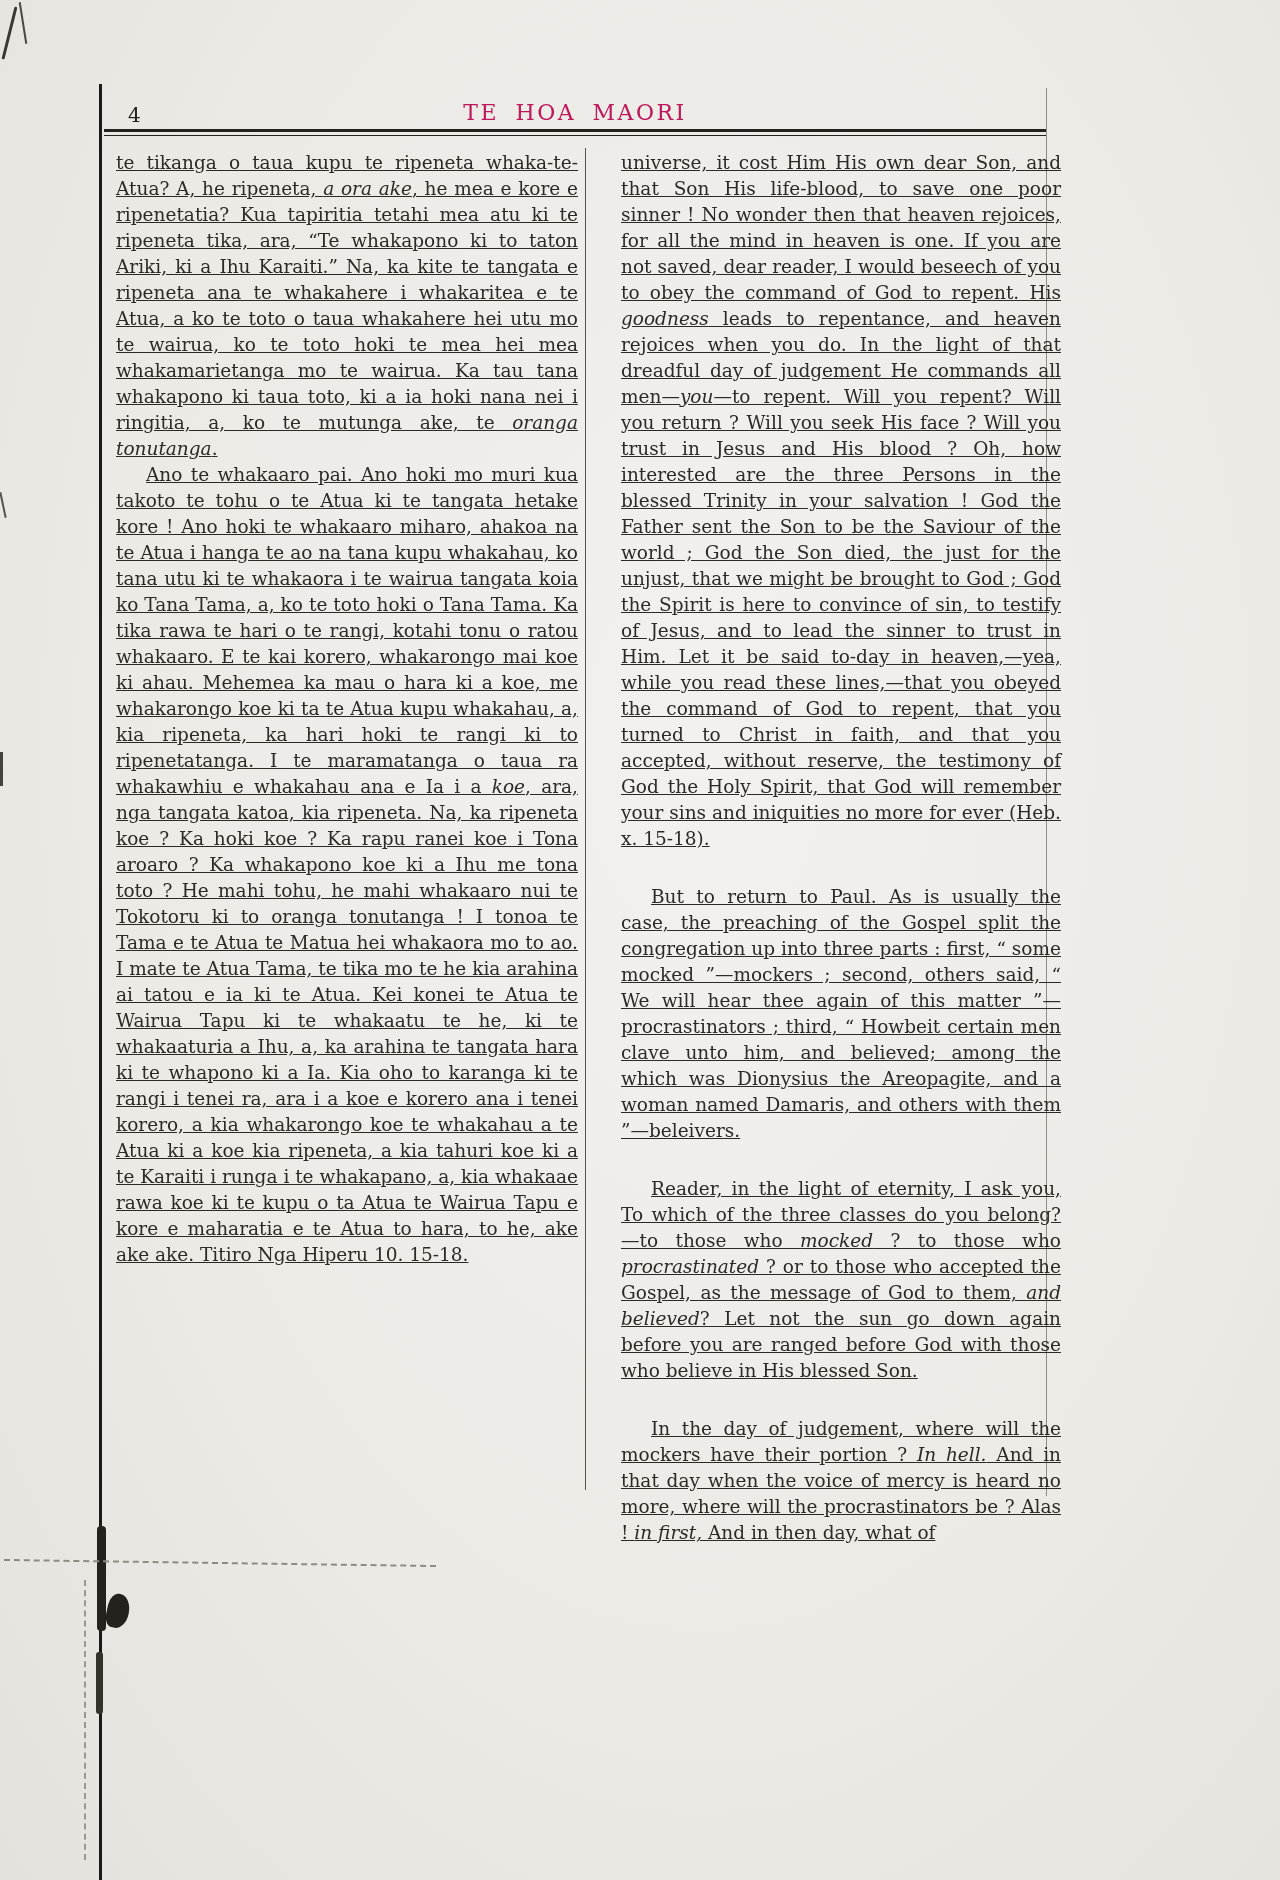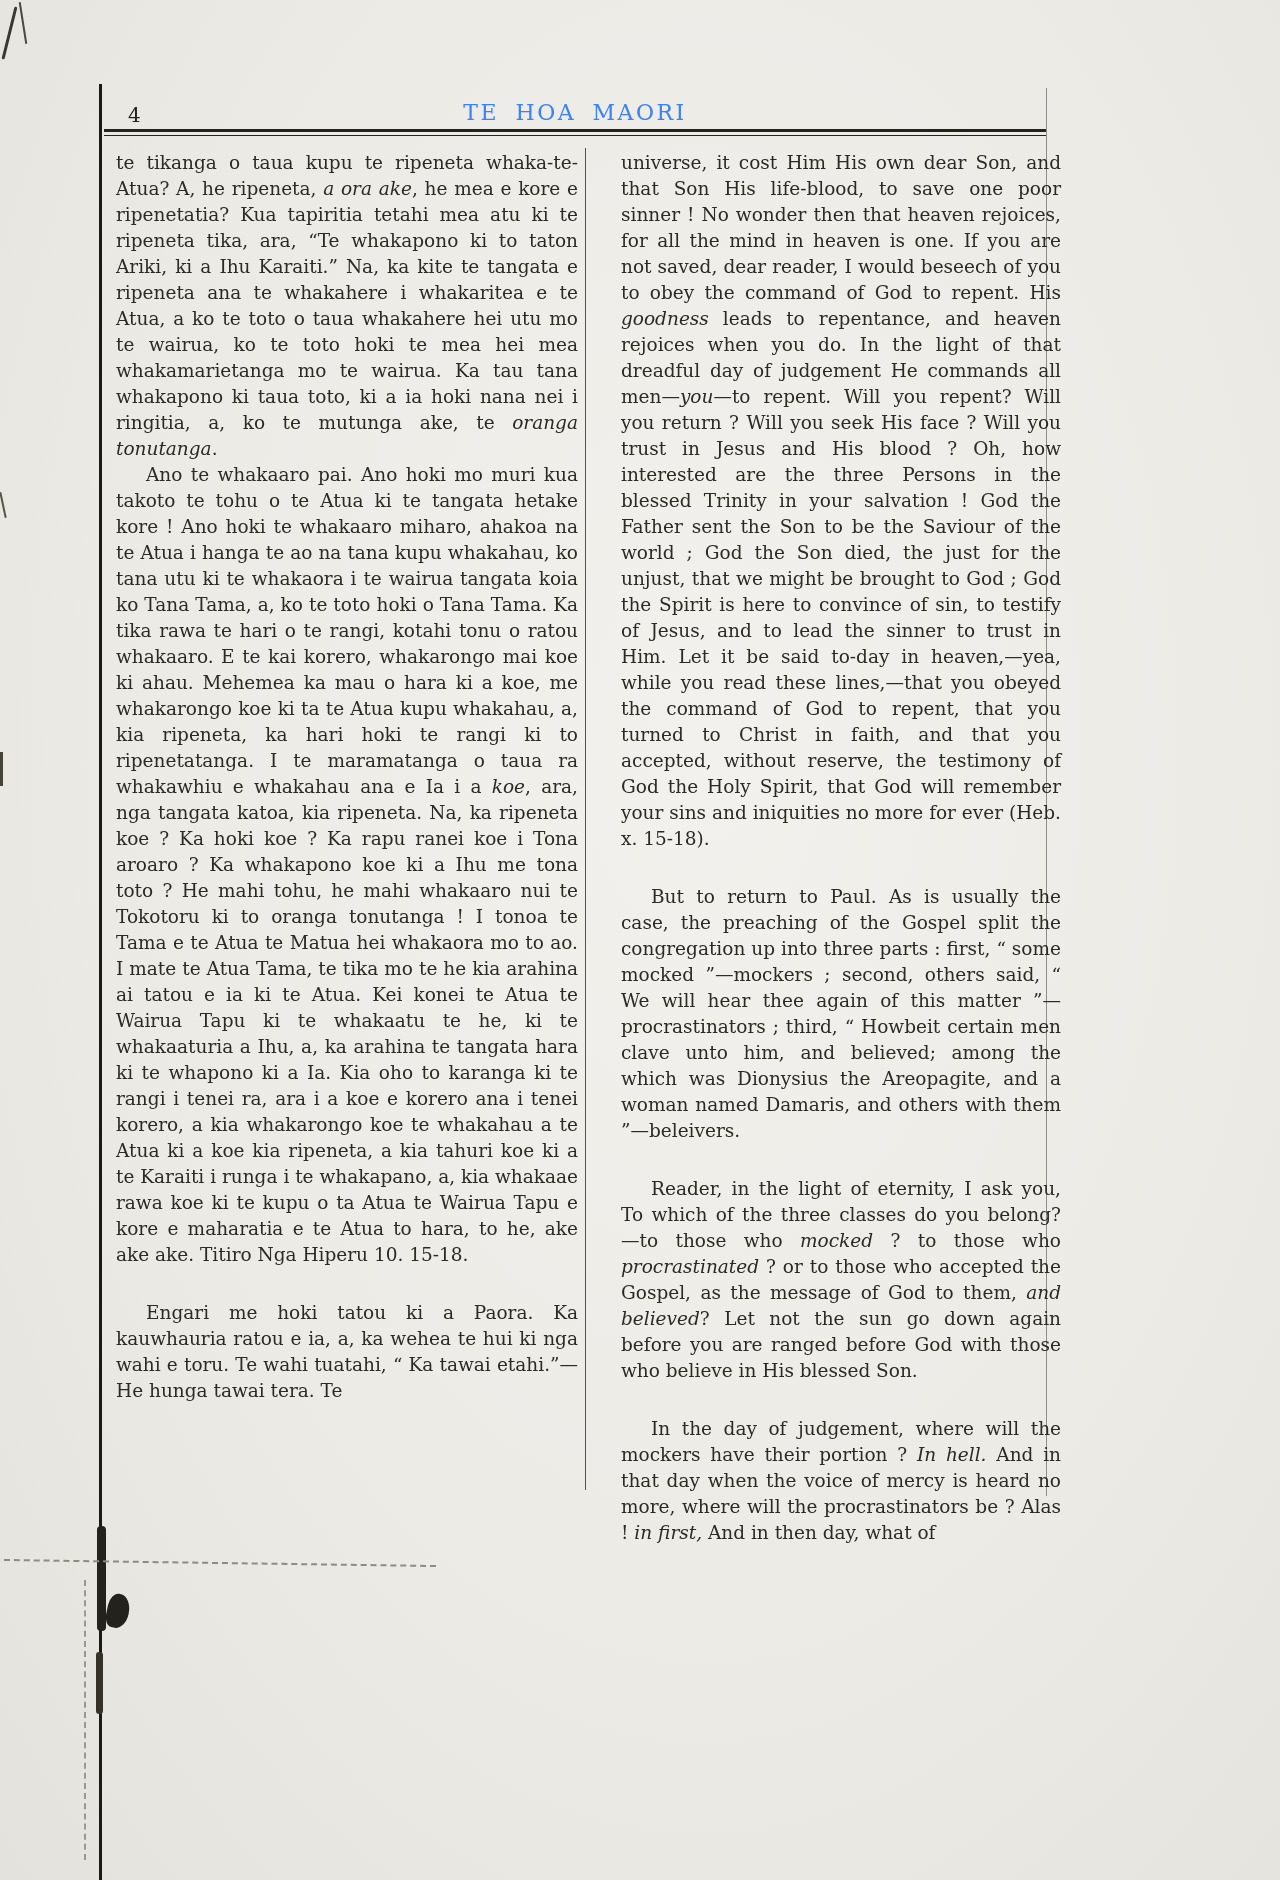--- a/index.html
+++ b/index.html
@@ -23,7 +23,7 @@
   .header { position:absolute; left:104px; top:98px; width:942px; height:34px; }
   .page-number { position:absolute; left:24px; top:5px; font-size:20px; color:#23221c; }
   .page-title  { position:absolute; left:0; right:0; top:2px; text-align:center;
-                 font-size:22px; letter-spacing:2.5px; word-spacing:7px; color:#3b82f6; }
+                 font-size:22px; letter-spacing:2.5px; word-spacing:7px; color:#be185d; }
   .double-rule { position:absolute; left:104px; top:129px; width:942px; border-top:3px solid #24231d; }
   .double-rule::after { content:""; display:block; margin-top:3px; border-top:1px solid #24231d; }
 

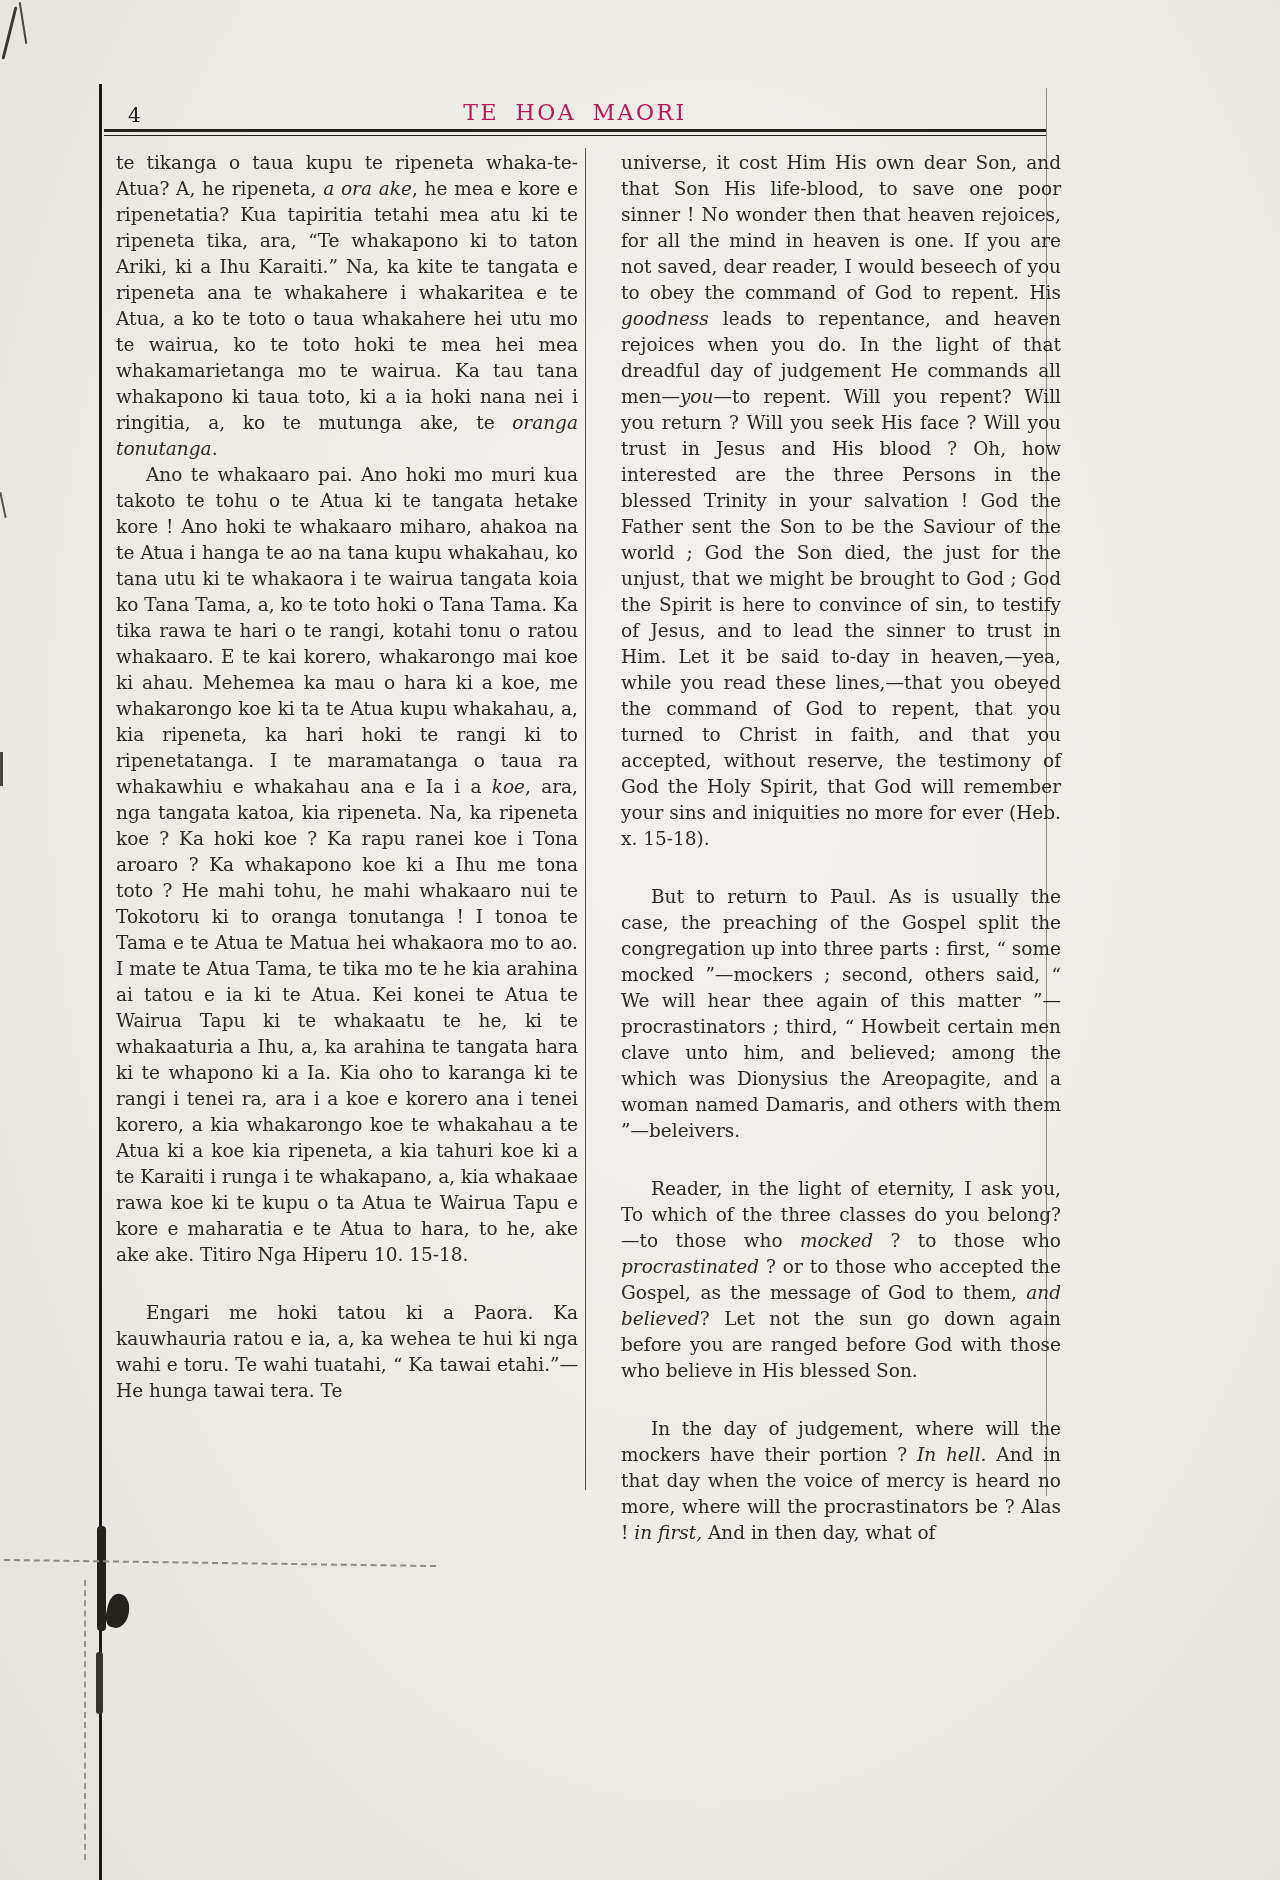--- a/index.html
+++ b/index.html
@@ -32,7 +32,7 @@
   .column  { position:absolute; top:0; text-align:justify; font-size:18.5px; line-height:26px; }
   .column.left  { left:0;    width:462px; }
   .column.right { left:505px; width:440px; }
-  .para { margin:0; }
+  .para { margin:0;text-decoration:underline; }
   .para.indent { text-indent:30px; }
   .para.gap { margin-top:32px; }
   .para em { font-style:italic; }

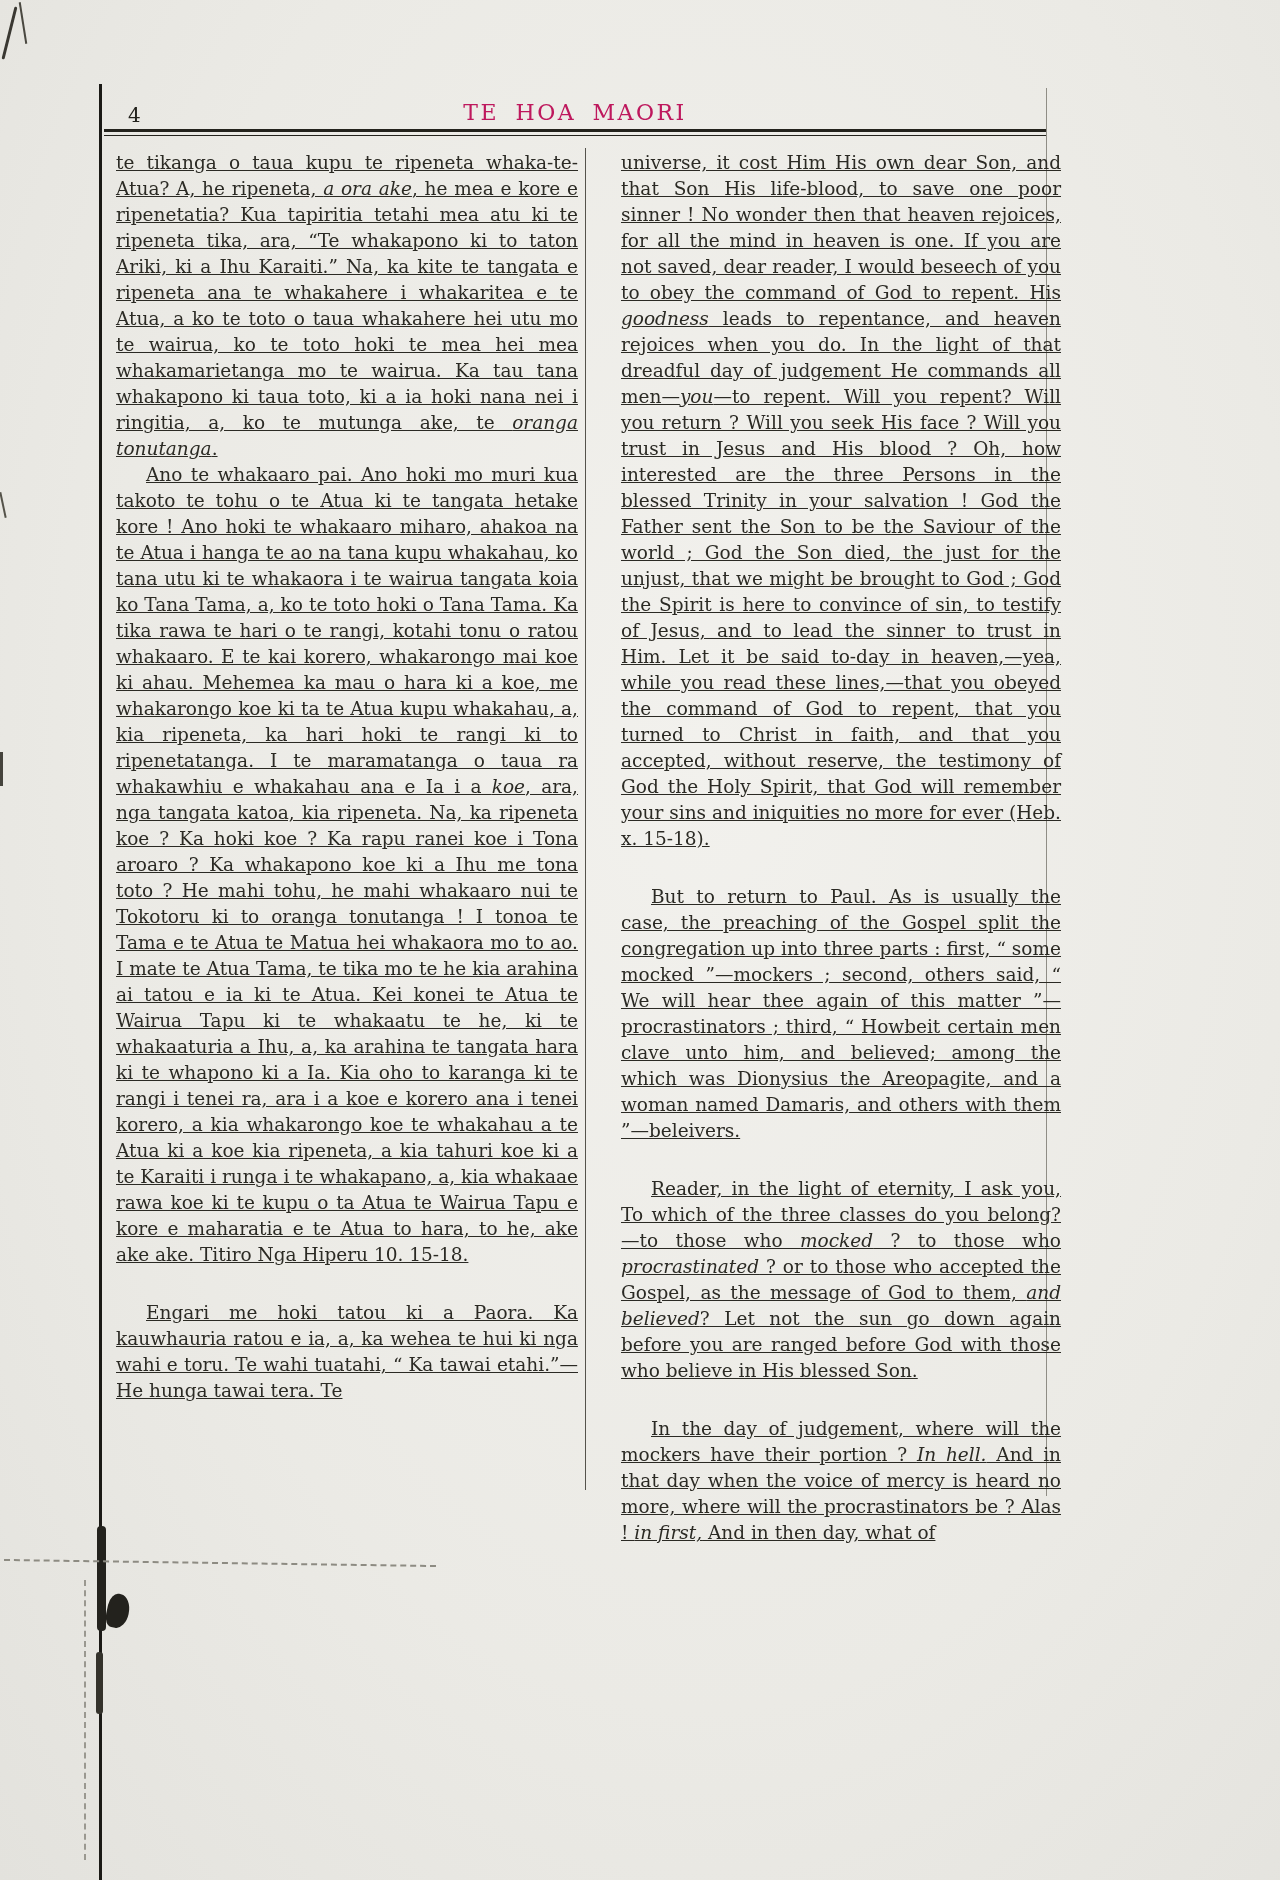--- a/index.html
+++ b/index.html
@@ -66,7 +66,6 @@
   <section class="column left">
       <p class="para"><span>te tikanga o taua kupu te ripeneta whaka-te-Atua? A, he ripeneta, </span><em>a ora ake</em><span>, he mea e kore e ripenetatia? Kua tapiritia tetahi mea atu ki te ripeneta tika, ara, “Te whakapono ki to taton Ariki, ki a Ihu Karaiti.” Na, ka kite te tangata e ripeneta ana te whakahere i whakaritea e te Atua, a ko te toto o taua whakahere hei utu mo te wairua, ko te toto hoki te mea hei mea whakamarietanga mo te wairua. Ka tau tana whakapono ki taua toto, ki a ia hoki nana nei i ringitia, a, ko te mutunga ake, te </span><em>oranga tonutanga</em><span>.</span></p>
       <p class="para indent"><span>Ano te whakaaro pai.  Ano hoki mo muri kua takoto te tohu o te Atua ki te tangata hetake kore !  Ano hoki te whakaaro miharo, ahakoa na te Atua i hanga te ao na tana kupu whakahau, ko tana utu ki te whakaora i te wairua tangata koia ko Tana Tama, a, ko te toto hoki o Tana Tama.  Ka tika rawa te hari o te rangi, kotahi tonu o ratou whakaaro.  E te kai korero, whakarongo mai koe ki ahau.  Mehemea ka mau o hara ki a koe, me whakarongo koe ki ta te Atua kupu whakahau, a, kia ripeneta, ka hari hoki te rangi ki to ripenetatanga.  I te maramatanga o taua ra whakawhiu e whakahau ana e Ia i a </span><em>koe</em><span>, ara, nga tangata katoa, kia ripeneta.  Na, ka ripeneta koe ?  Ka hoki koe ?  Ka rapu ranei koe i Tona aroaro ?  Ka whakapono koe ki a Ihu me tona toto ?  He mahi tohu, he mahi whakaaro nui te Tokotoru ki to oranga tonutanga !  I tonoa te Tama e te Atua te Matua hei whakaora mo to ao.  I mate te Atua Tama, te tika mo te he kia arahina ai tatou e ia ki te Atua.  Kei konei te Atua te Wairua Tapu ki te whakaatu te he, ki te whakaaturia a Ihu, a, ka arahina te tangata hara ki te whapono ki a Ia.  Kia oho to karanga ki te rangi i tenei ra, ara i a koe e korero ana i tenei korero, a kia whakarongo koe te whakahau a te Atua ki a koe kia ripeneta, a kia tahuri koe ki a te Karaiti i runga i te whakapano, a, kia whakaae rawa koe ki te kupu o ta Atua te Wairua Tapu e kore e maharatia e te Atua to hara, to he, ake ake ake.  Titiro Nga Hiperu 10. 15-18.</span></p>
-      <p class="para indent gap"><span>Engari me hoki tatou ki a Paora.  Ka kauwhauria ratou e ia, a, ka wehea te hui ki nga wahi e toru.  Te wahi tuatahi, “ Ka tawai etahi.”—He hunga tawai tera.  Te</span></p>
     </section>
   <section class="column right">
       <p class="para"><span>universe, it cost Him His own dear Son, and that Son His life-blood, to save one poor sinner !  No wonder then that heaven rejoices, for all the mind in heaven is one.  If you are not saved, dear reader, I would beseech of you to obey the command of God to repent.  His </span><em>goodness</em><span> leads to repentance, and heaven rejoices when you do.  In the light of that dreadful day of judgement He commands all men—</span><em>you</em><span>—to repent.  Will you repent?  Will you return ?  Will you seek His face ?  Will you trust in Jesus and His blood ?  Oh, how interested are the three Persons in the blessed Trinity in your salvation !  God the Father sent the Son to be the Saviour of the world ;  God the Son died, the just for the unjust, that we might be brought to God ;  God the Spirit is here to convince of sin, to testify of Jesus, and to lead the sinner to trust in Him.  Let it be said to-day in heaven,—yea, while you read these lines,—that you obeyed the command of God to repent, that you turned to Christ in faith, and that you accepted, without reserve, the testimony of God the Holy Spirit, that God will remember your sins and iniquities no more for ever (Heb. x. 15-18).</span></p>

